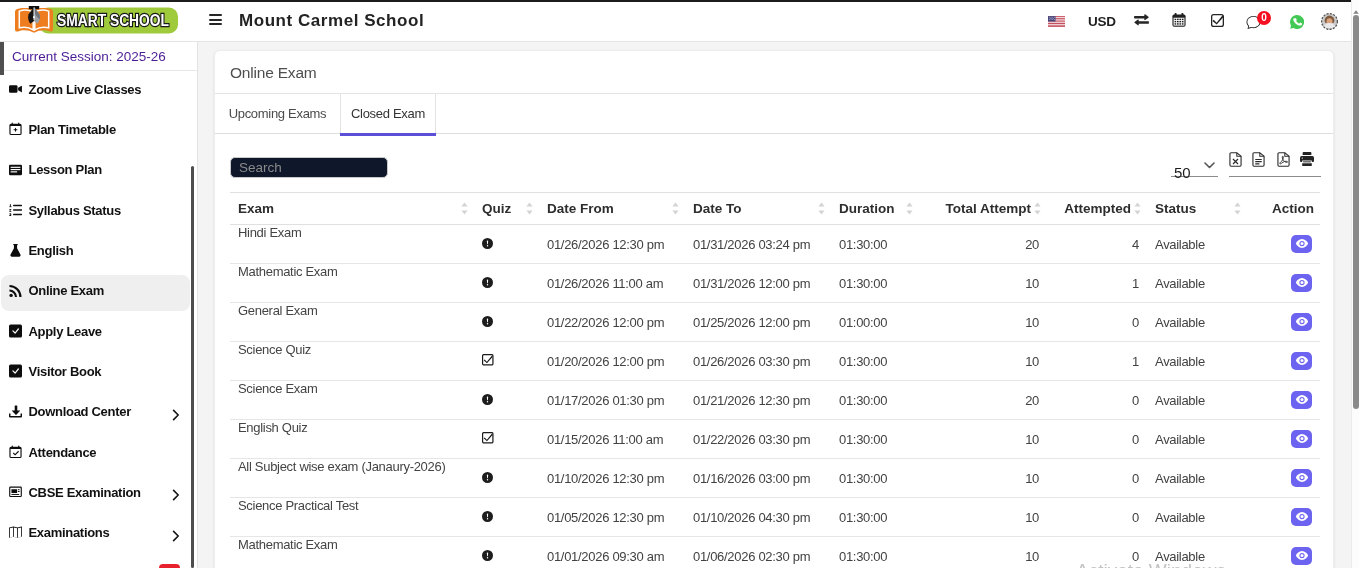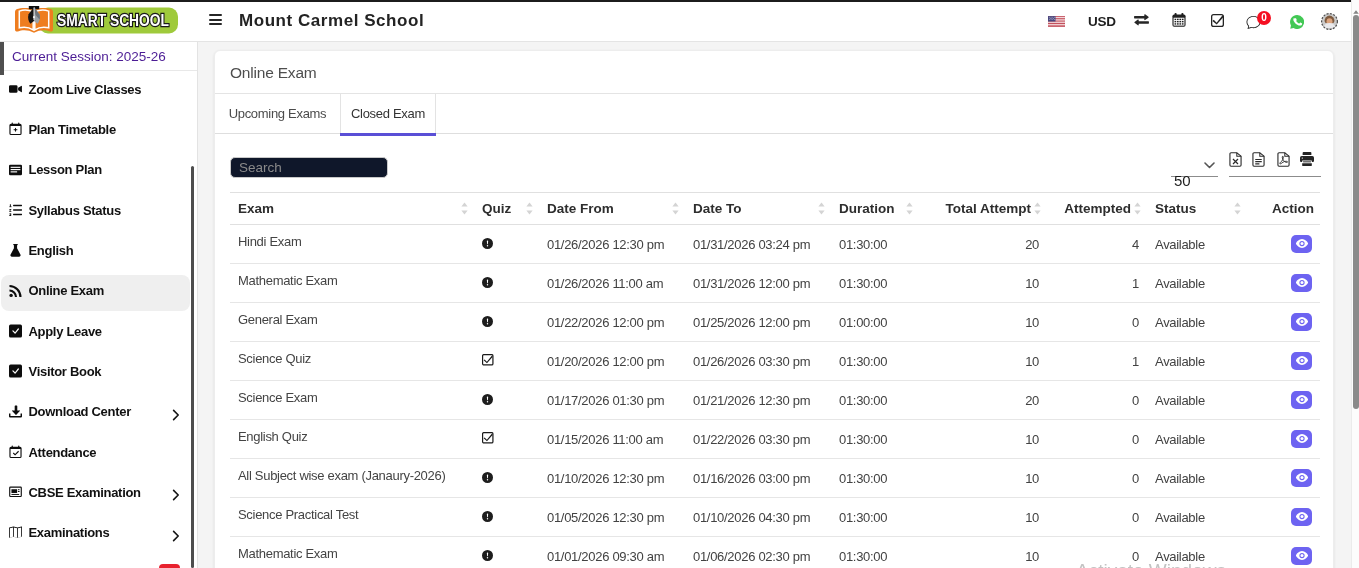--- a/index.html
+++ b/index.html
@@ -39,7 +39,7 @@
 .toolbar { position:relative; height:58px; }
 .search { position:absolute; left:15px; top:23px; width:158px; height:21px; border:1px solid #c9c9c9; border-radius:5px; font-size:13.5px; color:#8a8a8a; padding-left:8px; line-height:19px; background:#0f172a;}
 .pagesel { position:absolute; left:956px; top:16px; width:47px; height:27px; border-bottom:1px solid #8c8c8c; font-size:15px; color:#1d1d1d; }
-.pagesel .num { position:absolute; left:3px; top:22px; }
+.pagesel .num { position:absolute; left:3px; top:14px; }
 .pagesel svg { position:absolute; right:3px; top:12px; }
 .expgroup { position:absolute; left:1014px; top:12px; width:92px; height:31px; border-bottom:1px solid #8c8c8c; }
 .expgroup svg { position:absolute; top:6px; }

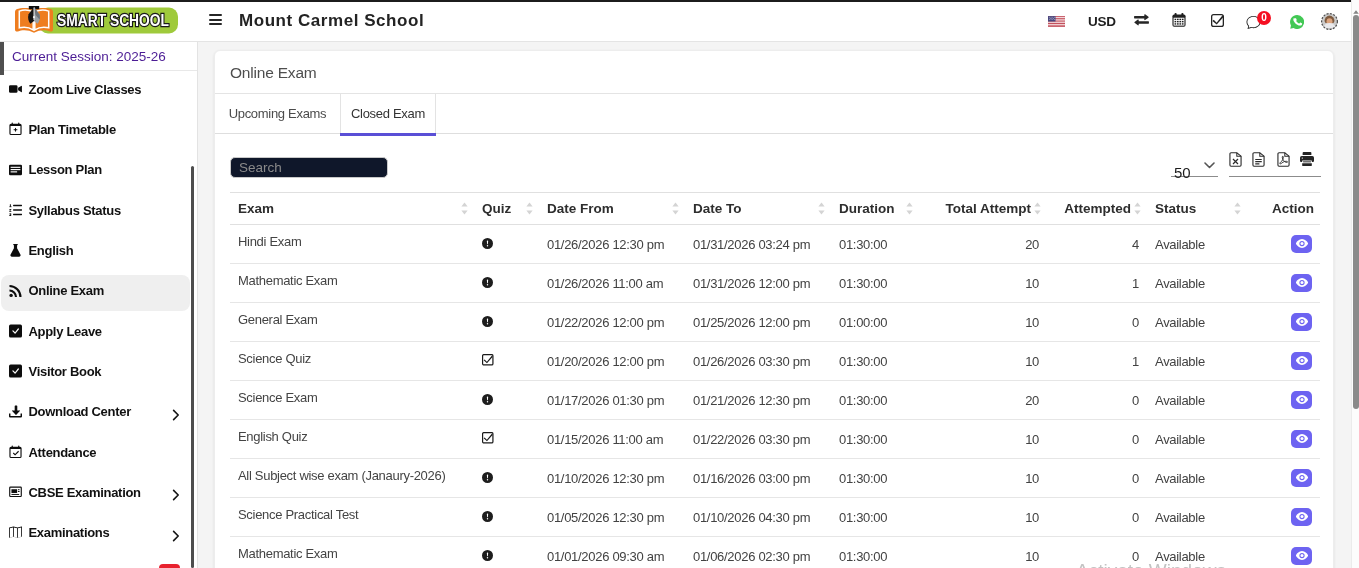--- a/index.html
+++ b/index.html
@@ -47,7 +47,7 @@
 table { border-collapse:collapse; width:1090px; margin-left:15px; font-size:13px; letter-spacing:-0.3px; color:#424242; }
 th { font-weight:bold; color:#2e2e2e; text-align:left; padding:0 8px; height:32px; border-top:1px solid #e0e0e0; border-bottom:1px solid #e0e0e0; position:relative; font-size:13.5px; letter-spacing:0;}
 td { height:39px; border-bottom:1px solid #e6e6e6; padding:0 8px; }
-td.exam { vertical-align:top; padding-top:9px; color:#444;}
+td.exam { vertical-align:top; color:#444;}
 th .sort { position:absolute; right:6px; top:9px; width:7px; height:13px; }
 th.r, td.r { text-align:right; } th.r { padding-right:16px; } #actionth { padding-right:6px; }
 .actbtn { display:inline-block; width:21px; height:18px; background:#6d63f1; border-radius:5px; text-align:center; line-height:17px; vertical-align:middle;}

